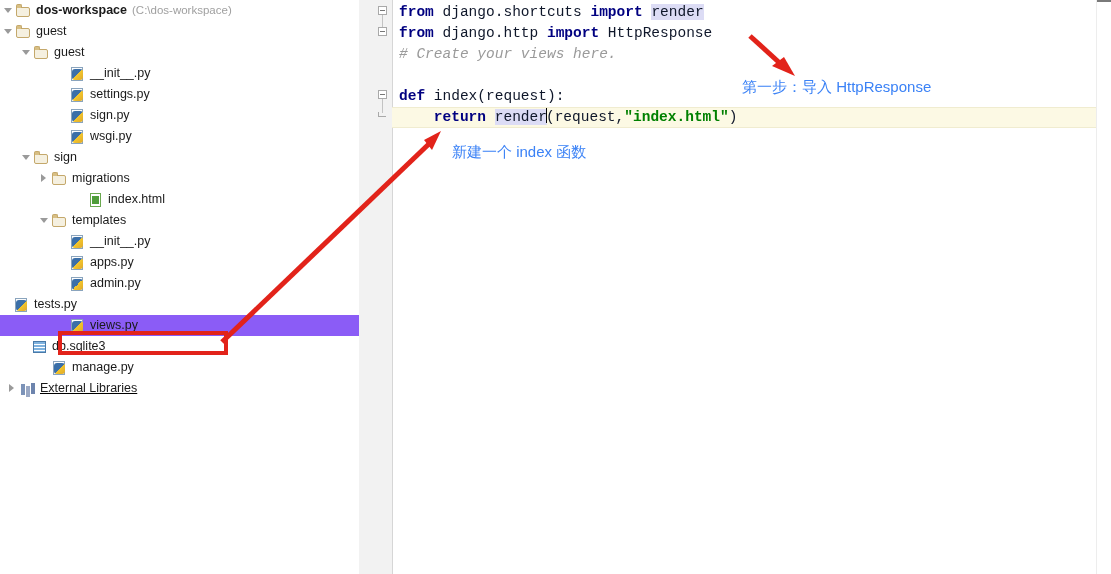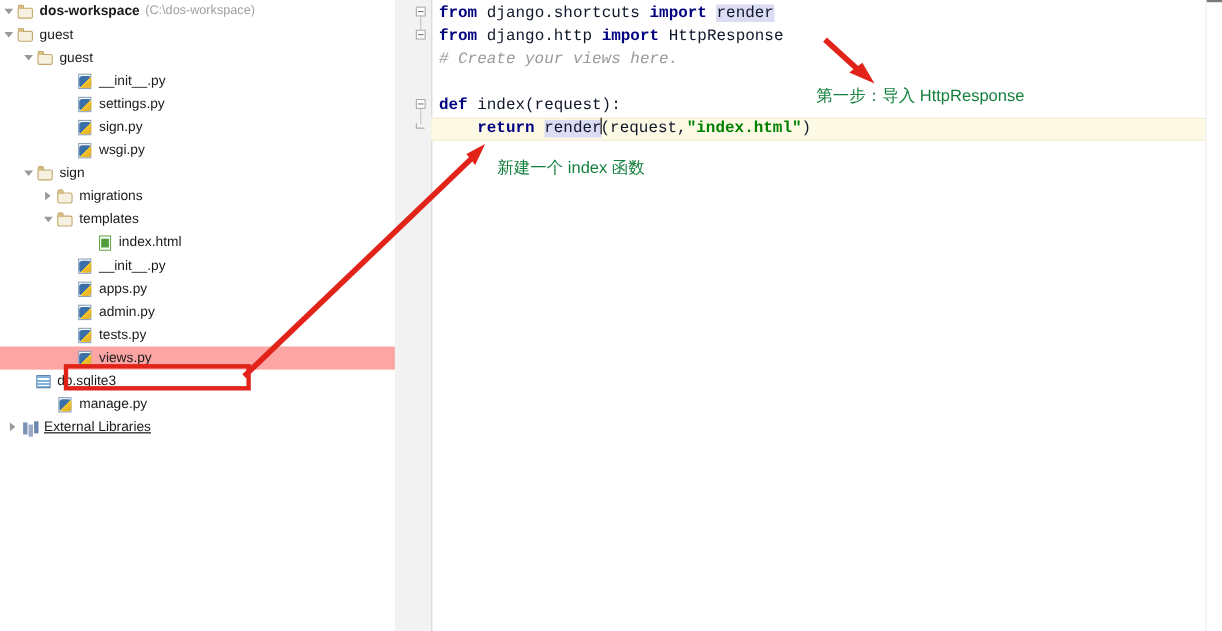--- a/index.html
+++ b/index.html
@@ -312,7 +312,7 @@
   }
   .anno-text {
     position: absolute;
-    color: #15803d;
+    color: #3b82f6;
     font-family: "Liberation Sans", sans-serif;
     font-size: 15px;
     white-space: nowrap;

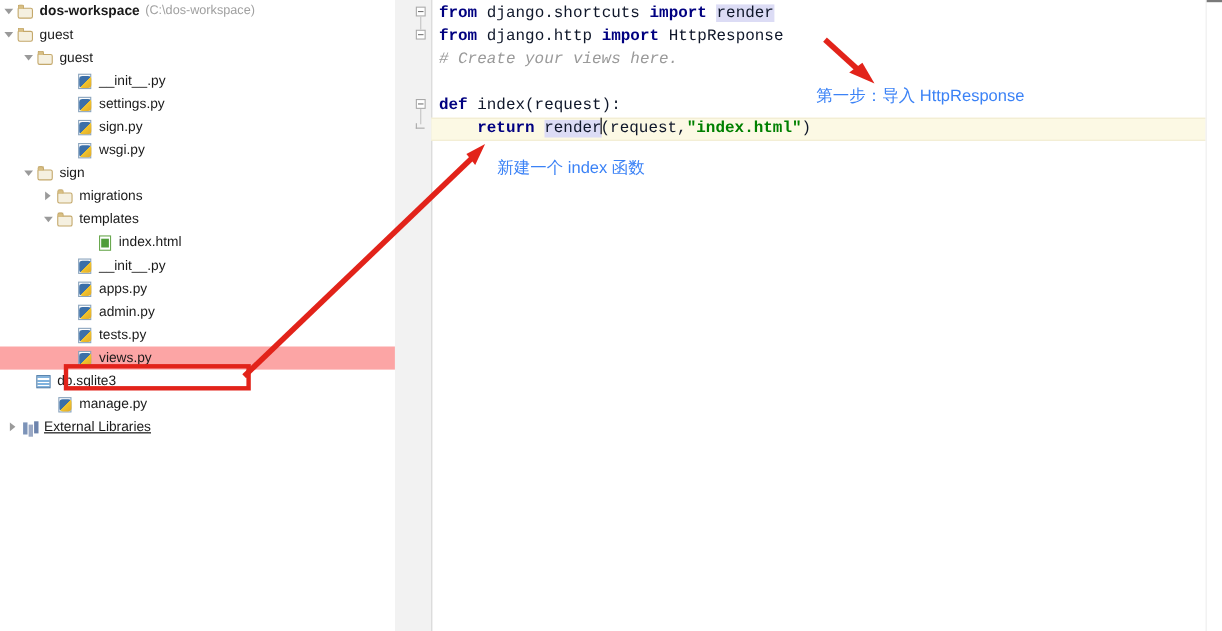--- a/index.html
+++ b/index.html
@@ -380,15 +380,15 @@
         <span class="ticon ic-folder"></span>
         <span class="tlabel">migrations</span>
       </div>
+      <div class="tree-row" style="padding-left: 74px;">
+        <span class="twisty"></span>
+        <span class="ticon ic-html"></span>
+        <span class="tlabel">index.html</span>
+      </div>
       <div class="tree-row" style="padding-left: 38px;">
         <span class="twisty open"></span>
         <span class="ticon ic-folder"></span>
         <span class="tlabel">templates</span>
-      </div>
-      <div class="tree-row" style="padding-left: 74px;">
-        <span class="twisty"></span>
-        <span class="ticon ic-html"></span>
-        <span class="tlabel">index.html</span>
       </div>
       <div class="tree-row" style="padding-left: 56px;">
         <span class="twisty"></span>

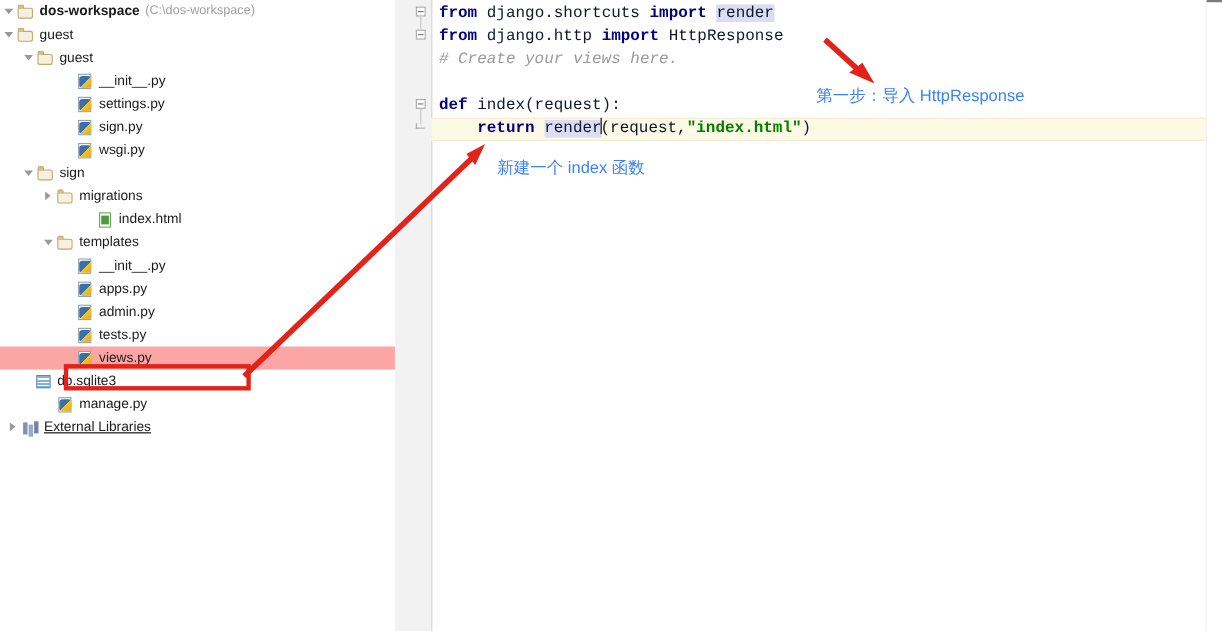--- a/index.html
+++ b/index.html
@@ -405,7 +405,7 @@
         <span class="ticon ic-py"></span>
         <span class="tlabel">admin.py</span>
       </div>
-      <div class="tree-row" style="padding-left: 56px;">
+      <div class="tree-row" style="">
         <span class="twisty"></span>
         <span class="ticon ic-py"></span>
         <span class="tlabel">tests.py</span>

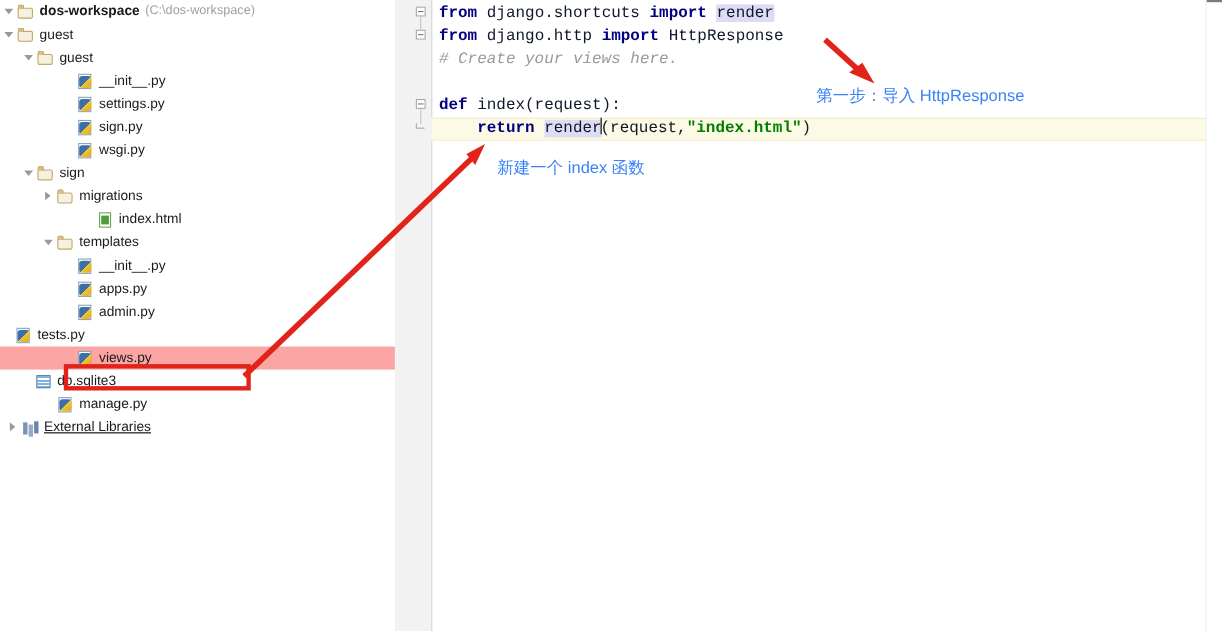--- a/index.html
+++ b/index.html
@@ -38,7 +38,7 @@
     align-items: center;
   }
   .tree-row.selected {
-    background: #fca5a5;
+    background: #8b5cf6;
   }
   .twisty {
     width: 13px;

